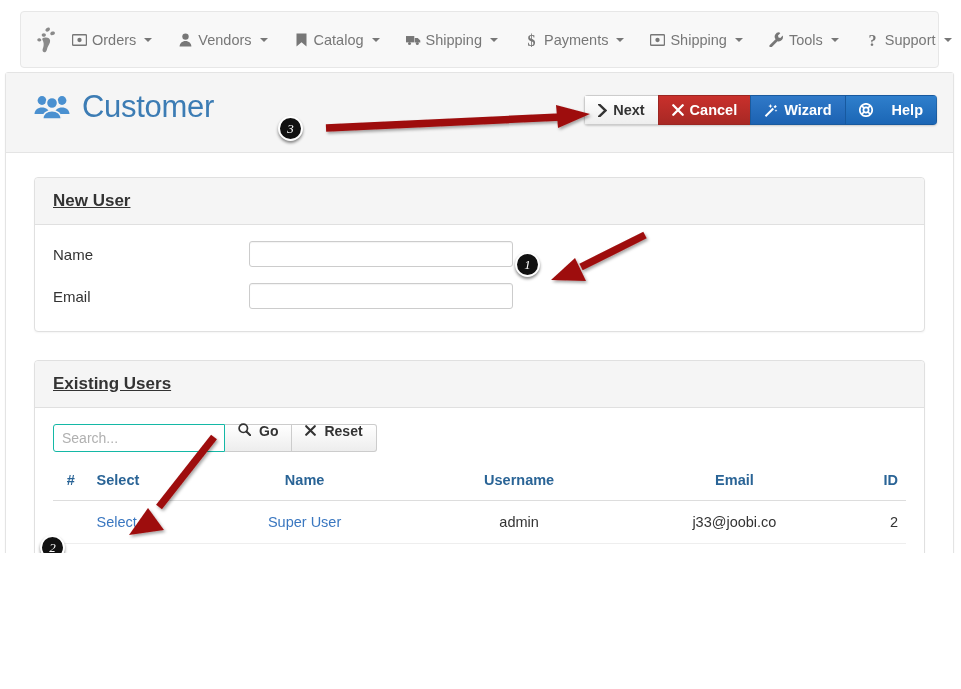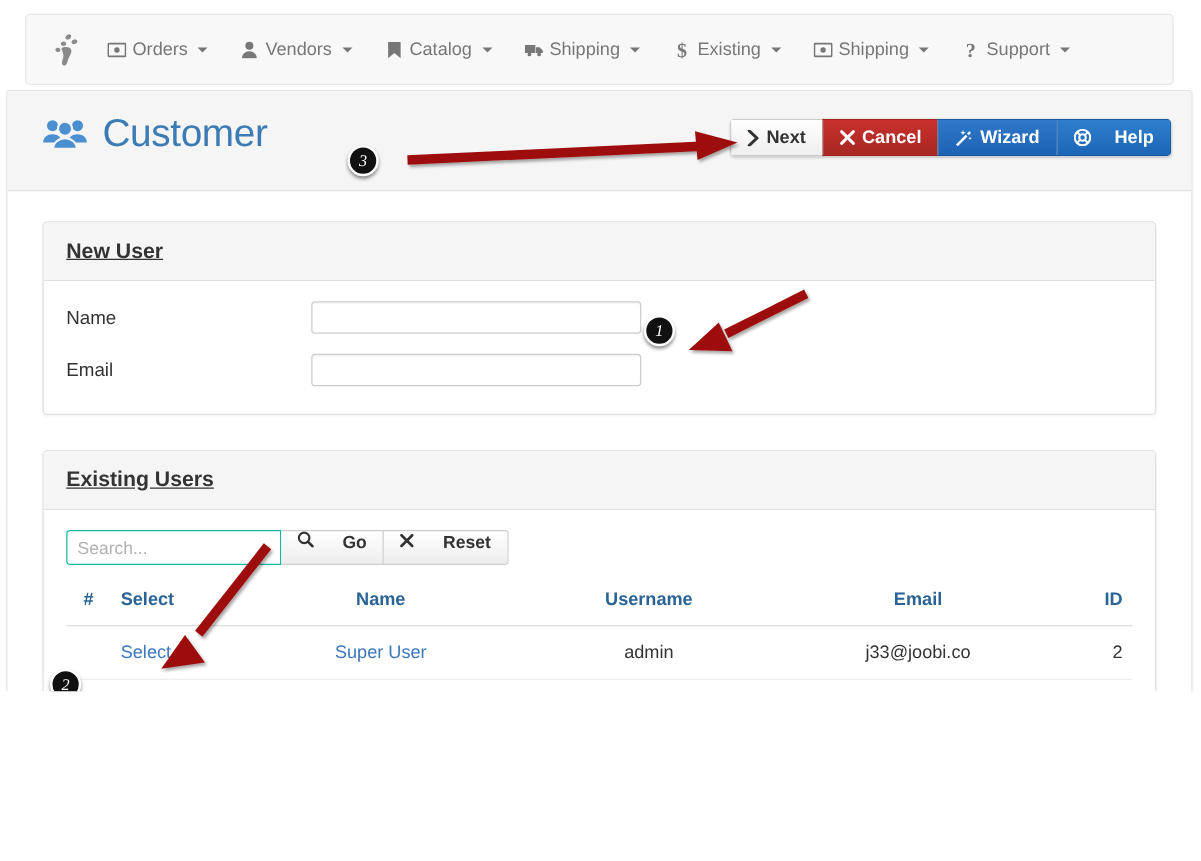--- a/index.html
+++ b/index.html
@@ -333,7 +333,7 @@
               <text x="5.5" y="13.5" font-family="Liberation Serif, serif" font-size="16" font-weight="bold" fill="currentColor" text-anchor="middle">$</text>
             </svg>
         </span>
-        <span>Existing</span>
+        <span>Payments</span>
         <span class="caret"></span>
       </div>
 

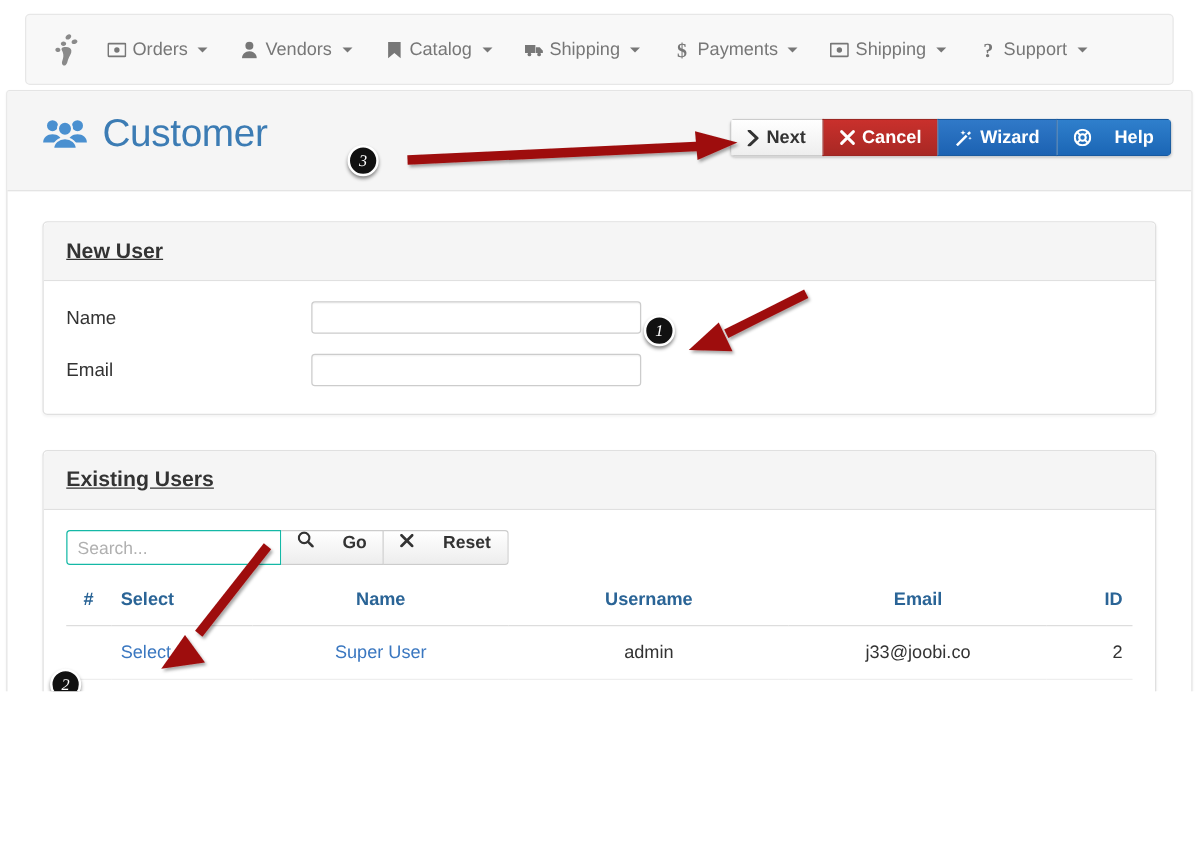--- a/index.html
+++ b/index.html
@@ -348,6 +348,15 @@
         <span class="caret"></span>
       </div>
 
+      <div class="nav-item">
+        <span class="ico">
+          <svg width="15" height="15" viewBox="0 0 15 15">
+              <path d="M10.6 0.4a4.3 4.3 0 0 0-4 6.9L0.8 13a1.4 1.4 0 0 0 2 2l5.7-5.8a4.3 4.3 0 0 0 5.2-5.6l-2.3 2.3-1.9-.5-.5-1.9 2.3-2.3a4.3 4.3 0 0 0-.7-.8z" fill="currentColor"></path>
+            </svg>
+        </span>
+        <span>Tools</span>
+        <span class="caret"></span>
+      </div>
 
       <div class="nav-item">
         <span class="ico">

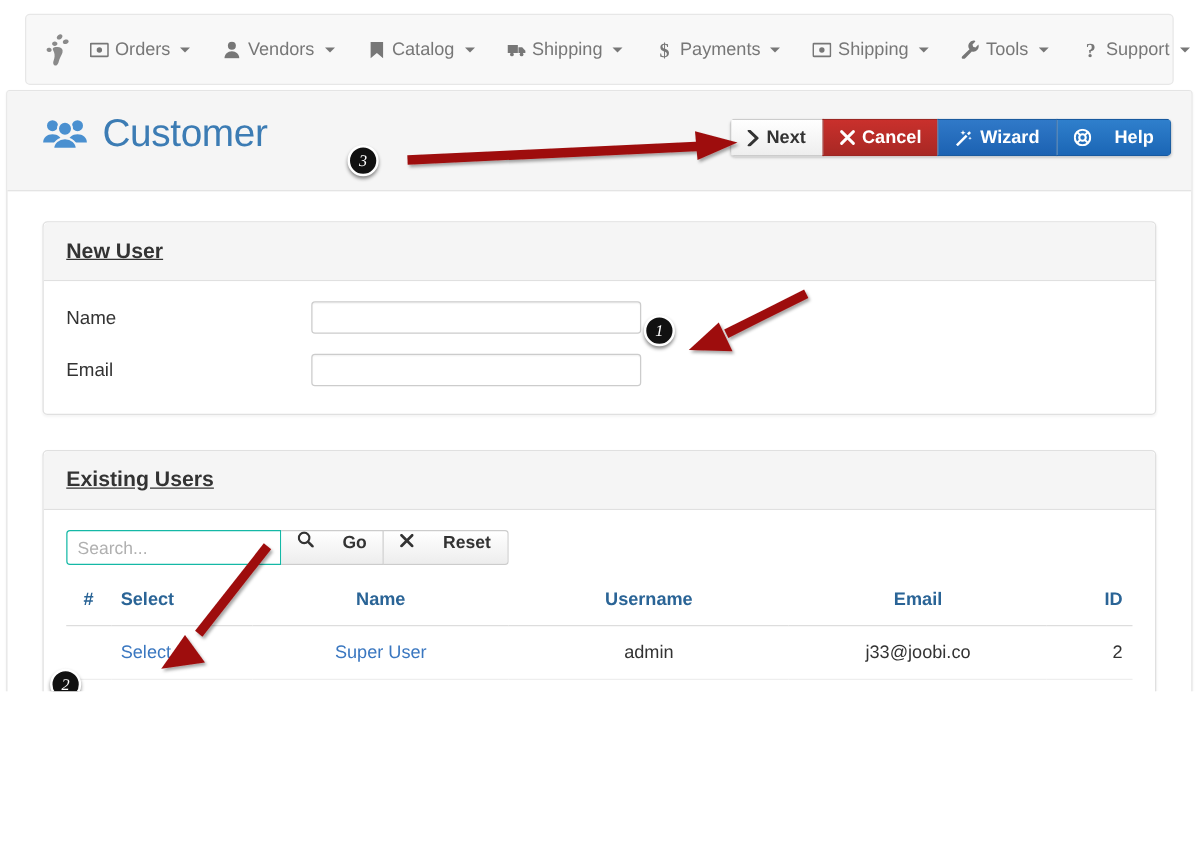--- a/index.html
+++ b/index.html
@@ -196,10 +196,10 @@
   }
   .search-input::placeholder { color: #b0b0b0; }
   .btn-sm {
-    display: flex; align-items: flex-start; justify-content: center;
-    gap: 23px;
+    display: flex; align-items: flex-end; justify-content: center;
+    gap: 8px;
     height: 28px;
-    padding: 0 13px;
+    padding: 12px 13px;
     font-size: 14px;
     font-weight: bold;
     color: #333;

